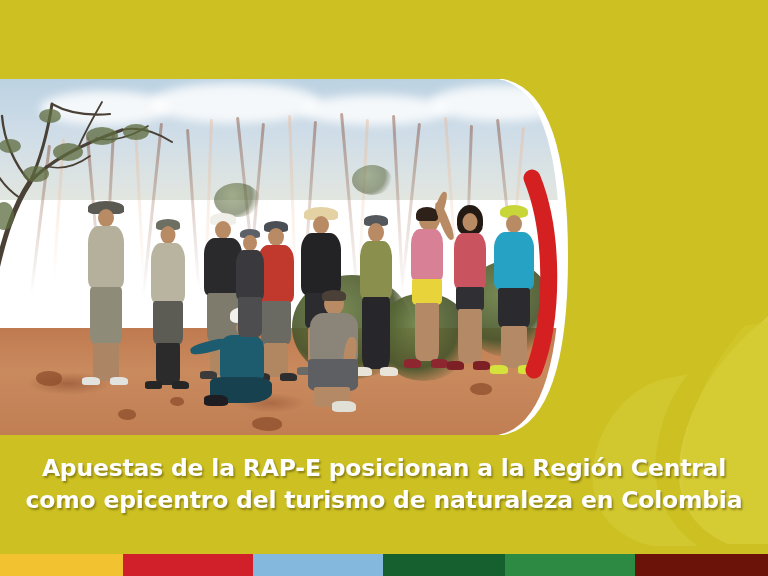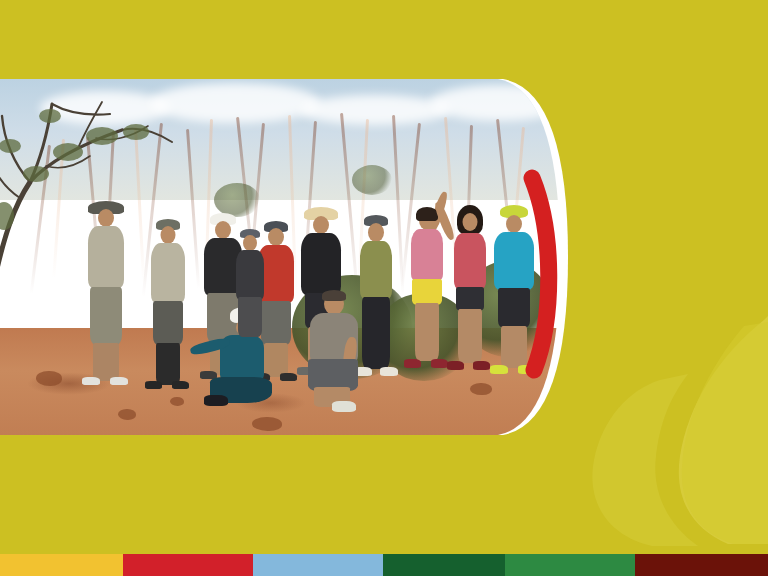--- a/index.html
+++ b/index.html
@@ -398,6 +398,10 @@
     <path d="M12,10 C34,64 34,150 14,202" stroke="#D42020" stroke-width="17" stroke-linecap="round" fill="none"></path>
   </svg>
 
+  <div class="title" style="color: rgb(255, 255, 255);">
+    <span class="line">Apuestas de la RAP-E posicionan a la Región Central</span>
+    <span class="line">como epicentro del turismo de naturaleza en Colombia</span>
+  </div>
 
   <div class="colorbar" id="colorbar">
       <div class="swatch" style="background: rgb(242, 194, 48); width: 123px;"></div>

